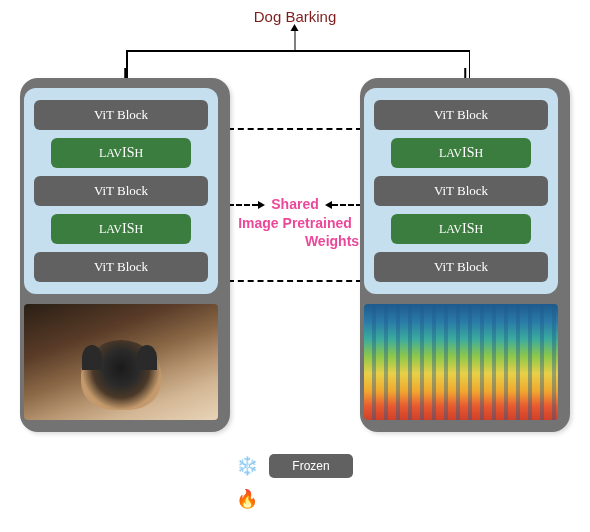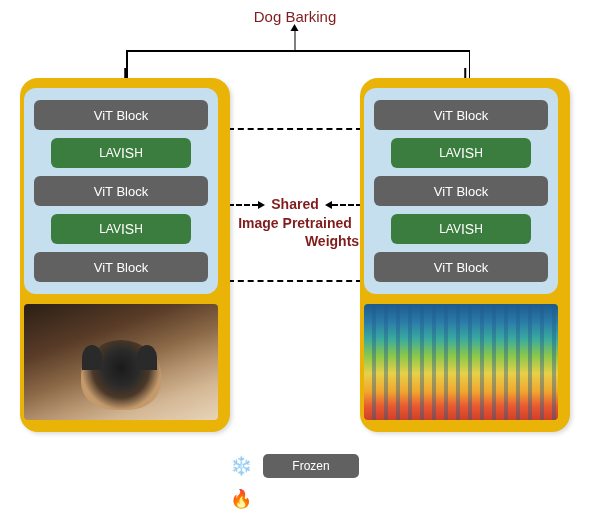--- a/index.html
+++ b/index.html
@@ -63,10 +63,11 @@
   .column {
     position: absolute;
     width: 210px;
-    background: #eab308;
+    background: #737373;
     border-radius: 18px;
     box-shadow: 2px 2px 4px rgba(0,0,0,0.15);
     padding: 10px 12px 12px 4px;
+    font-family: Liberation Serif, serif;
   }
   .column.left { left: 20px; top: 78px; }
   .column.right { right: 20px; top: 78px; }

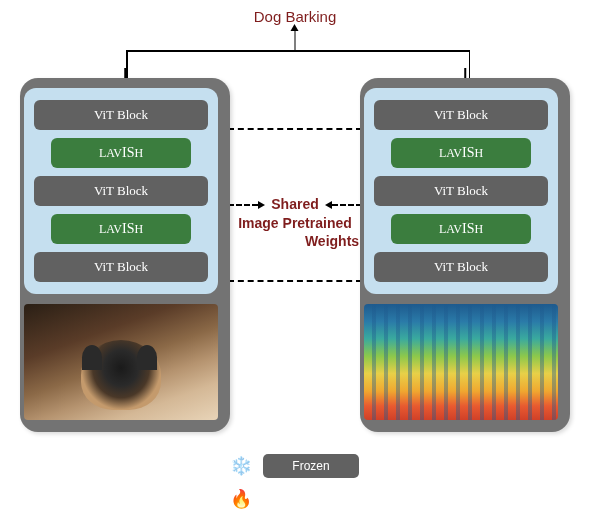--- a/index.html
+++ b/index.html
@@ -157,7 +157,7 @@
     font-weight: bold;
     font-size: 14px;
     text-align: right;
-    color: #7f1d1d;
+    color: #ec4899;
   }
   .shared1 { top: 196px; }
   .shared2 { top: 215px; }

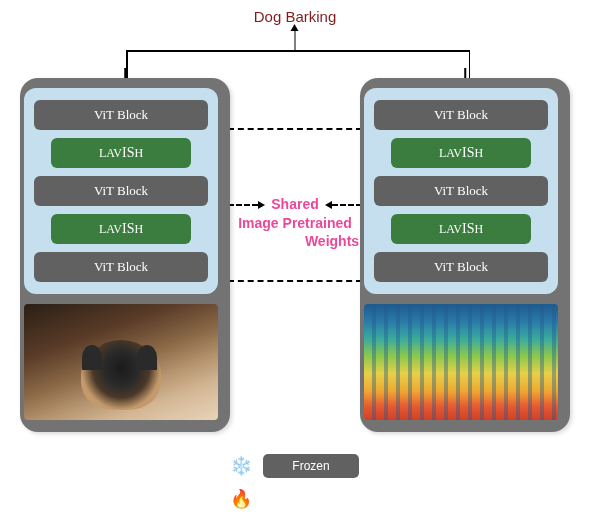--- a/index.html
+++ b/index.html
@@ -212,7 +212,7 @@
     font-size: 18px;
   }
   .legend-pill {
-    width: 96px;
+    width: 84px;
     height: 24px;
     border-radius: 5px;
     display: flex;

